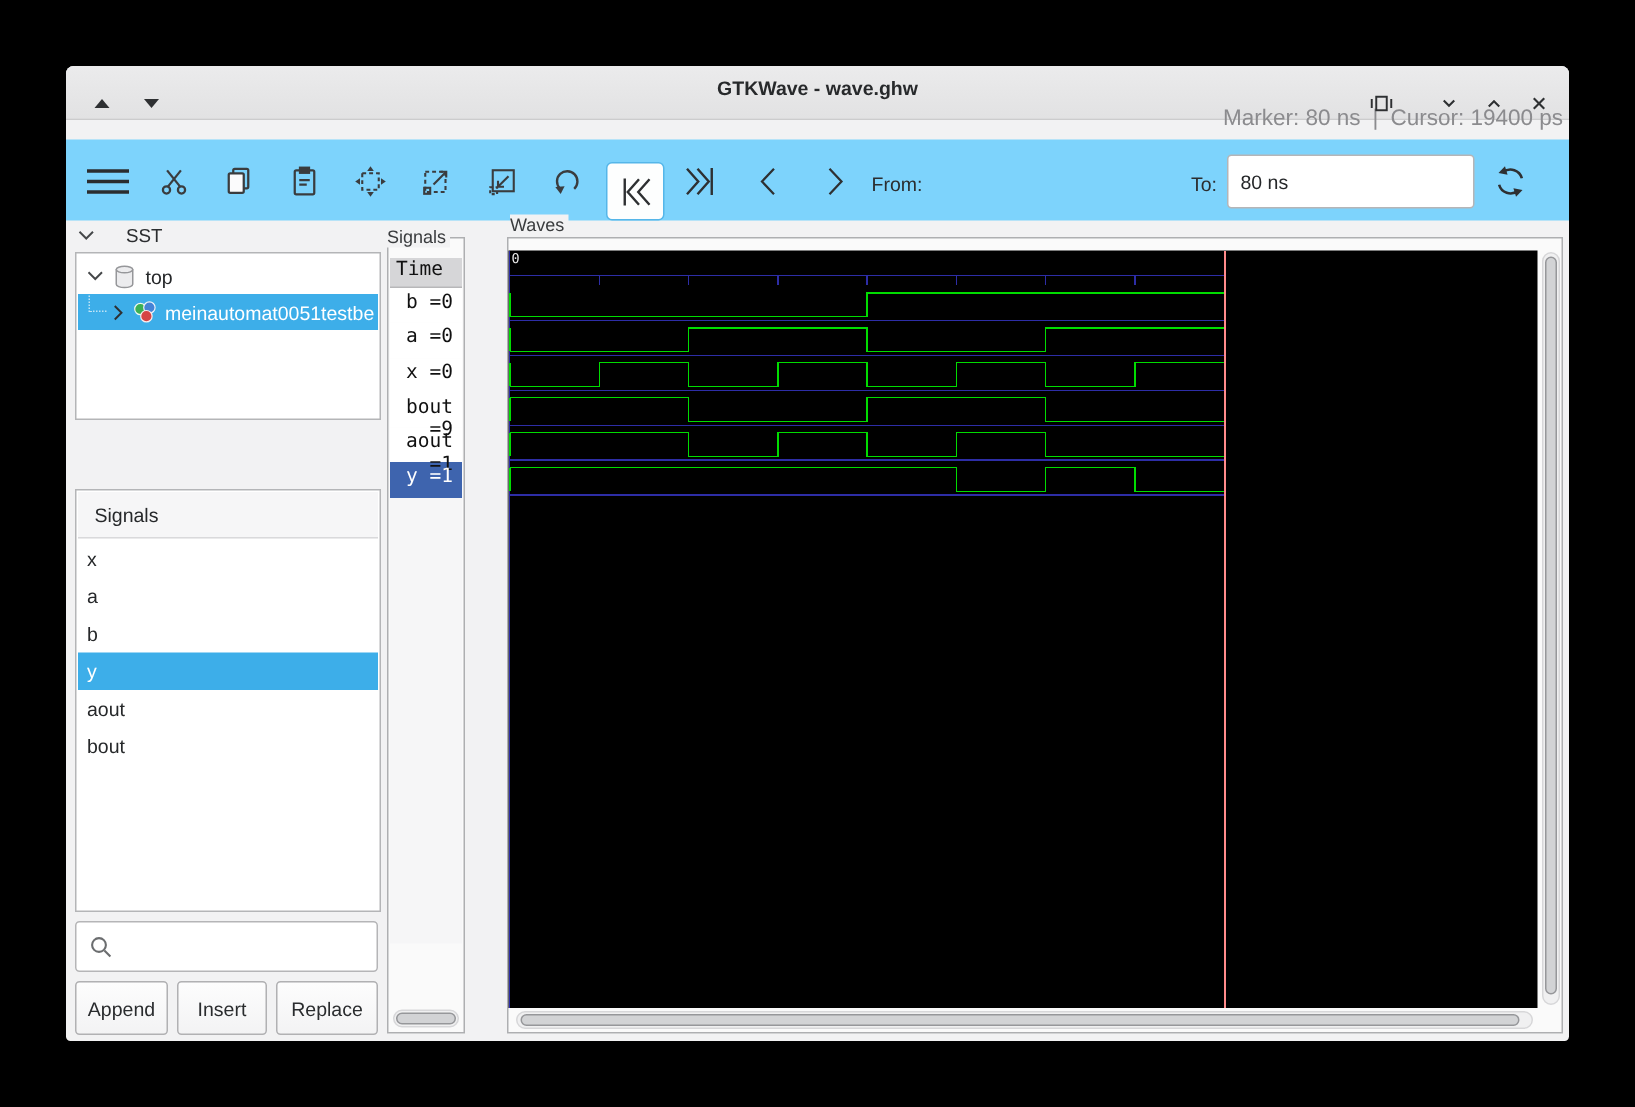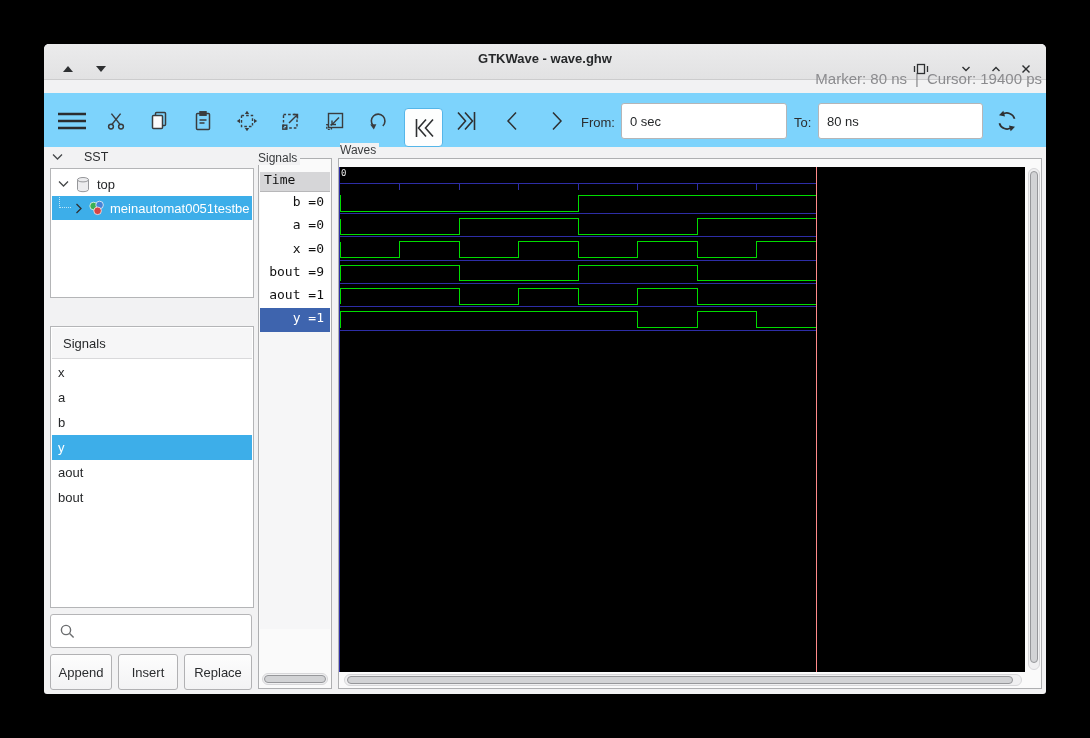--- a/index.html
+++ b/index.html
@@ -233,7 +233,6 @@
       </svg>
     </div>
     <span class="tool-label" style="left:537px">From:</span>
-    <input class="tool-field" style="left: 577px; width: 166px;" value="0 sec">
     <span class="tool-label" style="left:750px">To:</span>
     <input class="tool-field" style="left: 774px; width: 165px;" value="80 ns">
     <div class="tbi" style="left:950px;top:15px;width:26px">

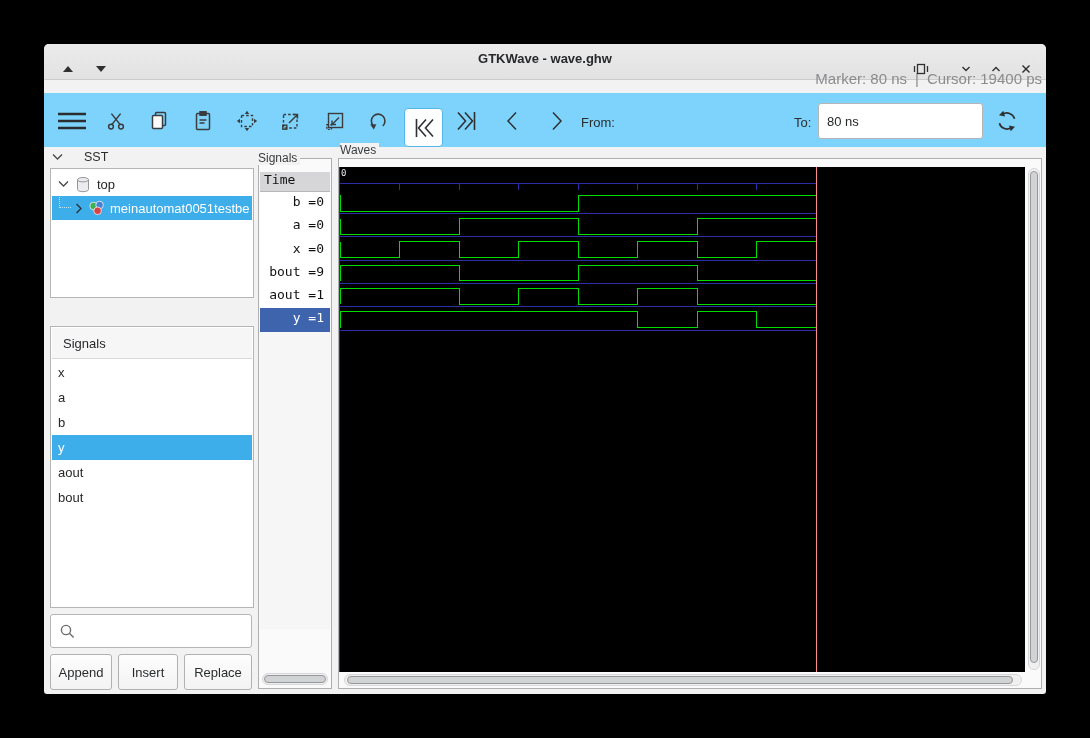--- a/index.html
+++ b/index.html
@@ -254,7 +254,7 @@
     <span>SST</span>
   </div>
 
-  <div class="panel-box" style="left:6px;top:124px;width:204px;height:130px">
+  <div class="panel-box" style="left:6px;top:124px;width:204px;height:112px">
     <div class="tree-row" style="top:3px">
       <svg style="margin-left:6px" width="11" height="8" viewBox="0 0 11 8">
           <polyline points="1,1.5 5.5,6 10,1.5" fill="none" stroke="#46484a" stroke-width="1.3"></polyline>

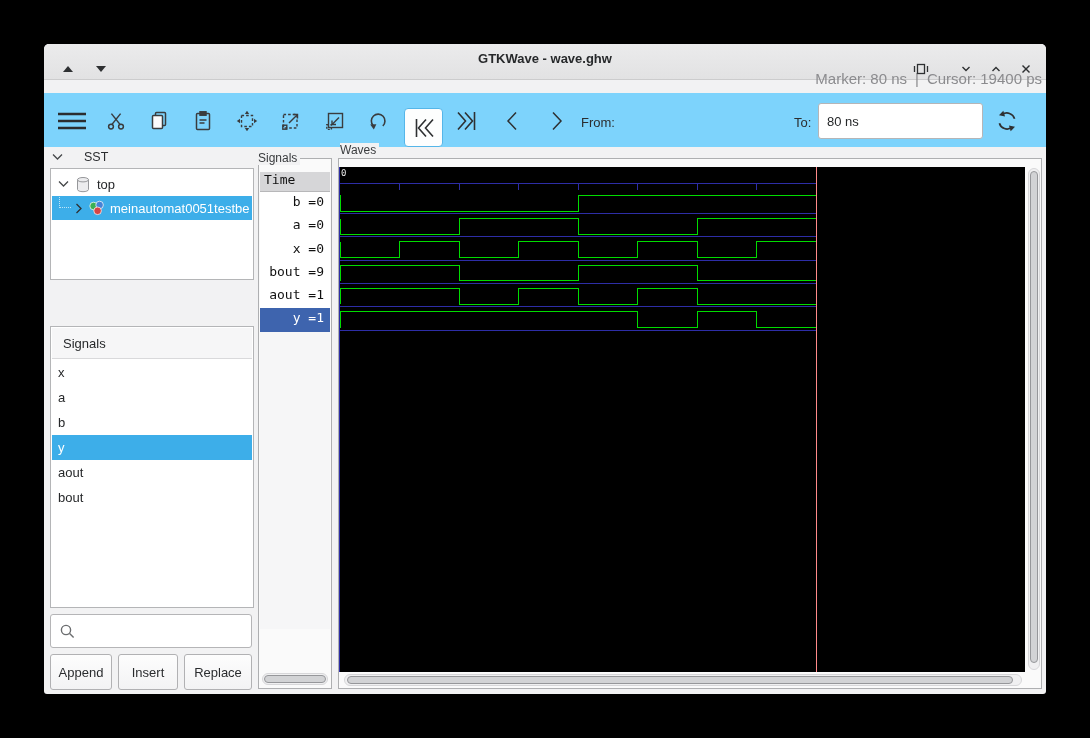--- a/index.html
+++ b/index.html
@@ -306,7 +306,7 @@
   <button class="btn" style="left:140px;width:68px">Replace</button>
 
   <span class="frame-label" style="left:214px;top:107px">Signals</span>
-  <div class="frame" style="left:214px;top:114px;width:74px;height:531px">
+  <div class="frame" style="left:214px;top:114px;width:52px;height:531px">
     <div class="sig-table">
       <div class="sig-time">Time</div>
       <div>

